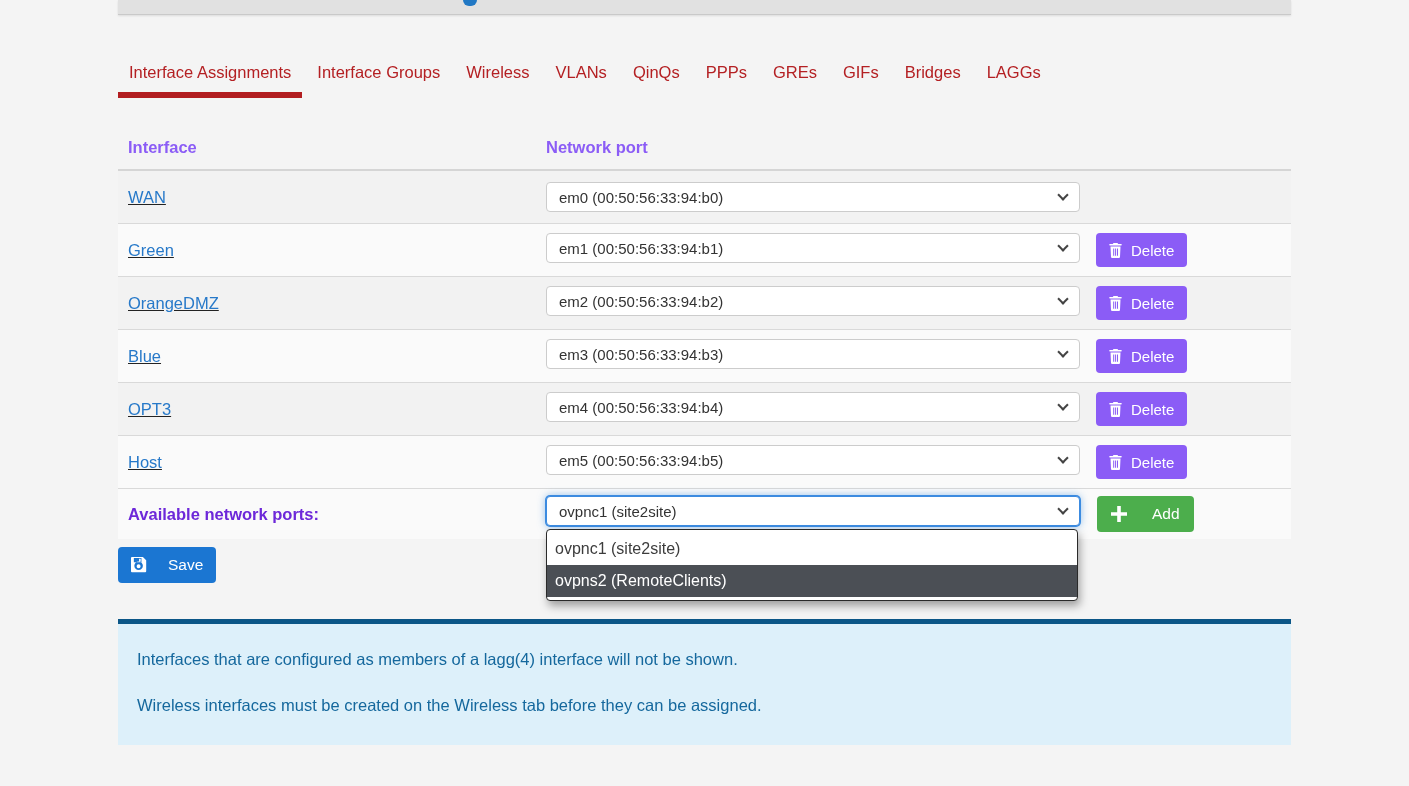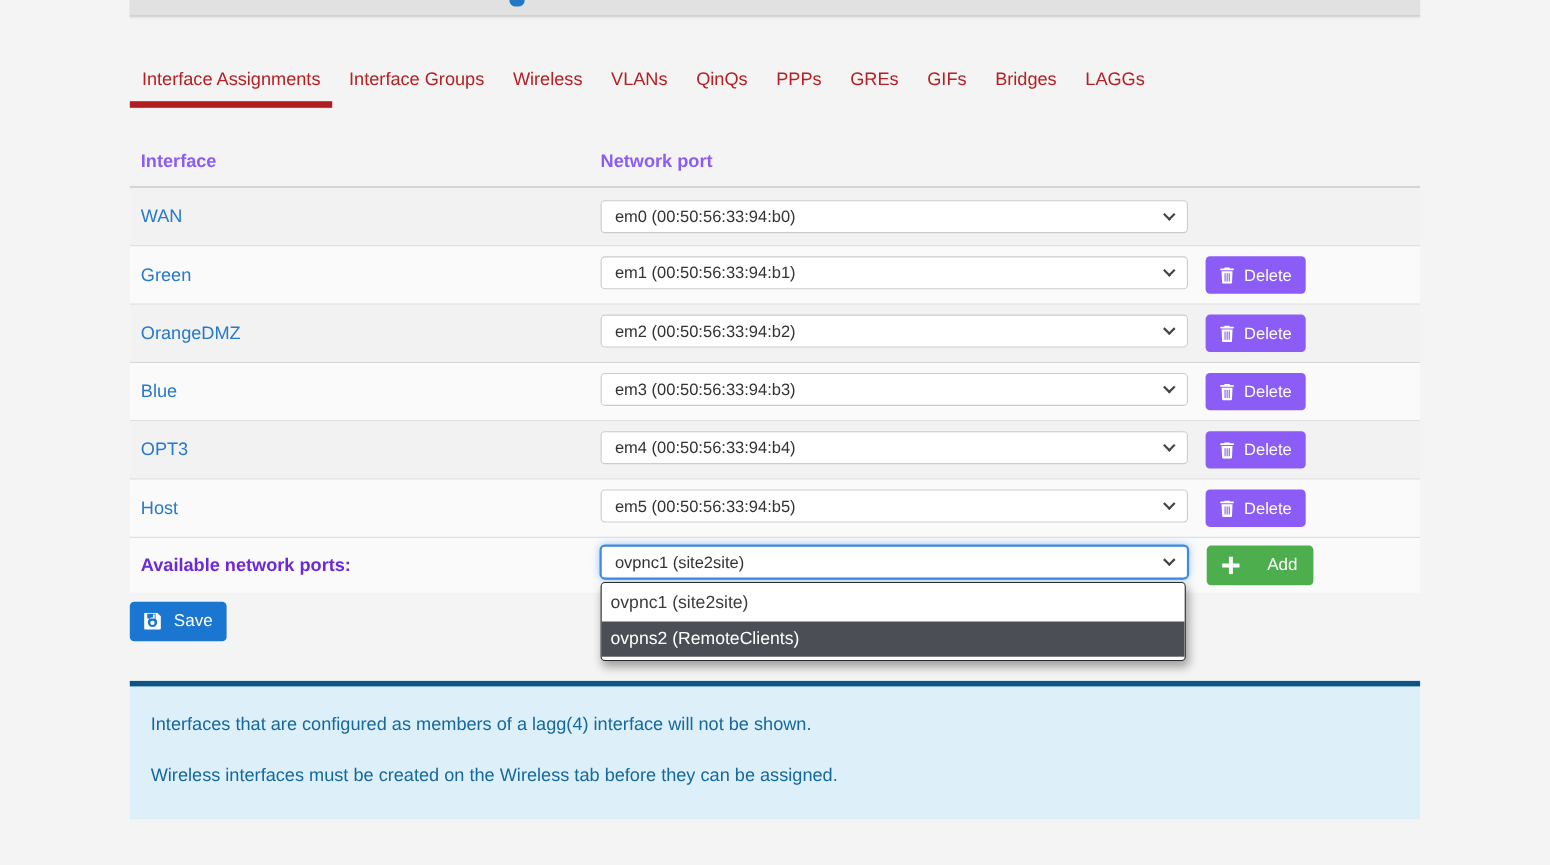--- a/index.html
+++ b/index.html
@@ -68,7 +68,7 @@
   }
   .row:nth-child(odd) { background: #fafafa; }
   .row:nth-child(even) { background: #f2f2f2; }
-  .iface-cell { width: 418px; }
+  .iface-cell { width: 418px; text-decoration: underline; }
   .iface-link { color: #2779c9; font-size: 16.5px; text-decoration: none; cursor: pointer; }
   .port-cell { flex: 1; display: flex; align-items: flex-start; }
 

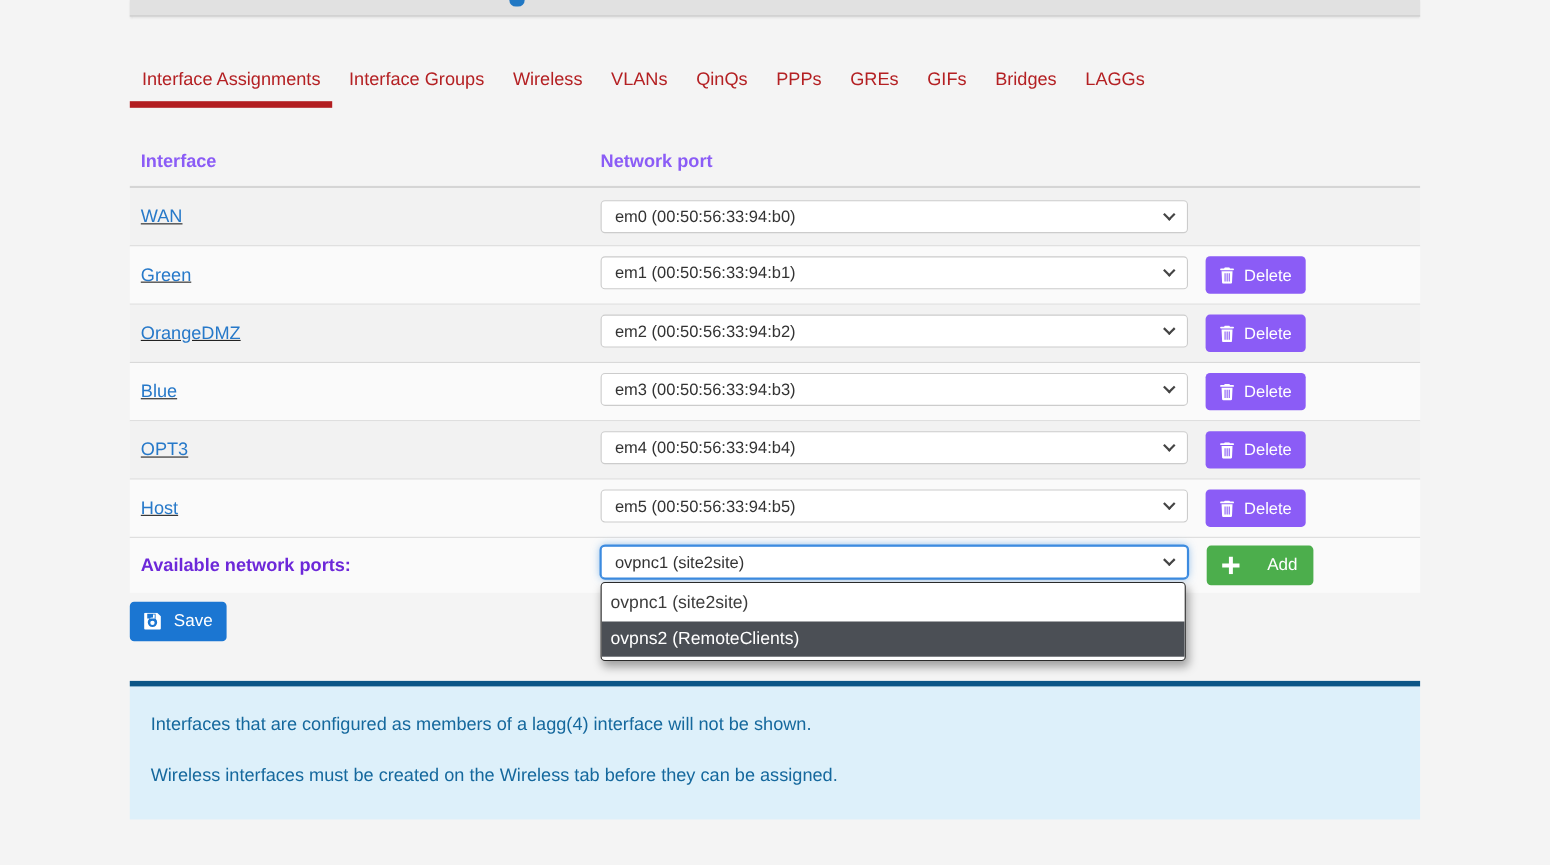--- a/index.html
+++ b/index.html
@@ -102,7 +102,7 @@
   }
   .btn-delete { margin-left: 16px; height: 34px; padding: 0 13px; background: #8b5cf6; gap: 9px; }
   .btn-add    { margin-left: 17px; height: 36px; padding: 0 14px; background: #4cae4c; gap: 25px; font-size: 15.5px; }
-  .btn-save   { margin-top: 8px;  height: 36px; padding: 0 13px; background: #1b76d2; gap: 11px; font-size: 15.5px; }
+  .btn-save   { margin-top: 8px;  height: 36px; padding: 0 13px; background: #1b76d2; gap: 21px; font-size: 15.5px; }
 
   
   .avail-row {

